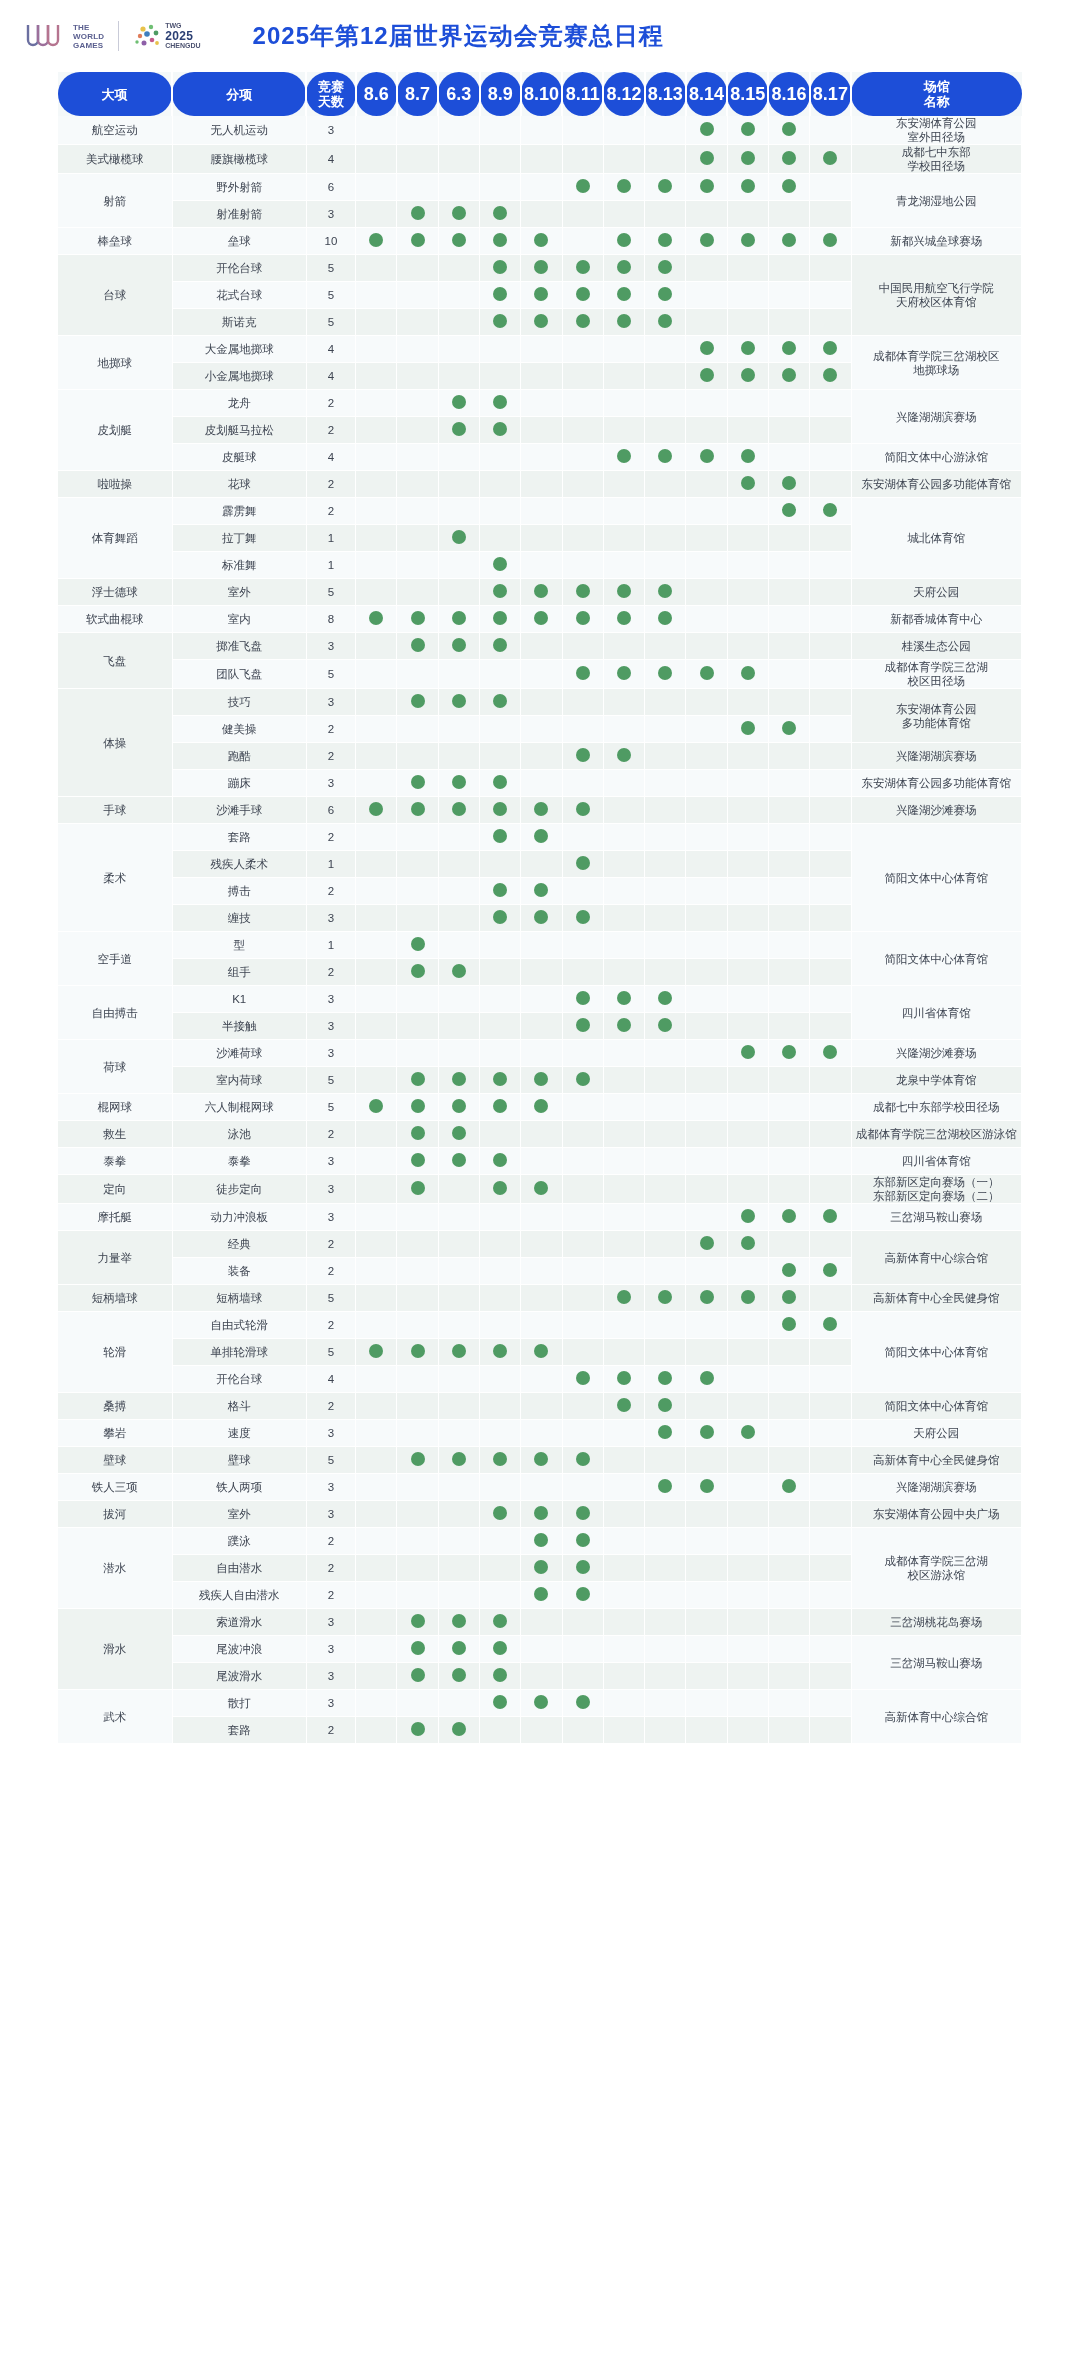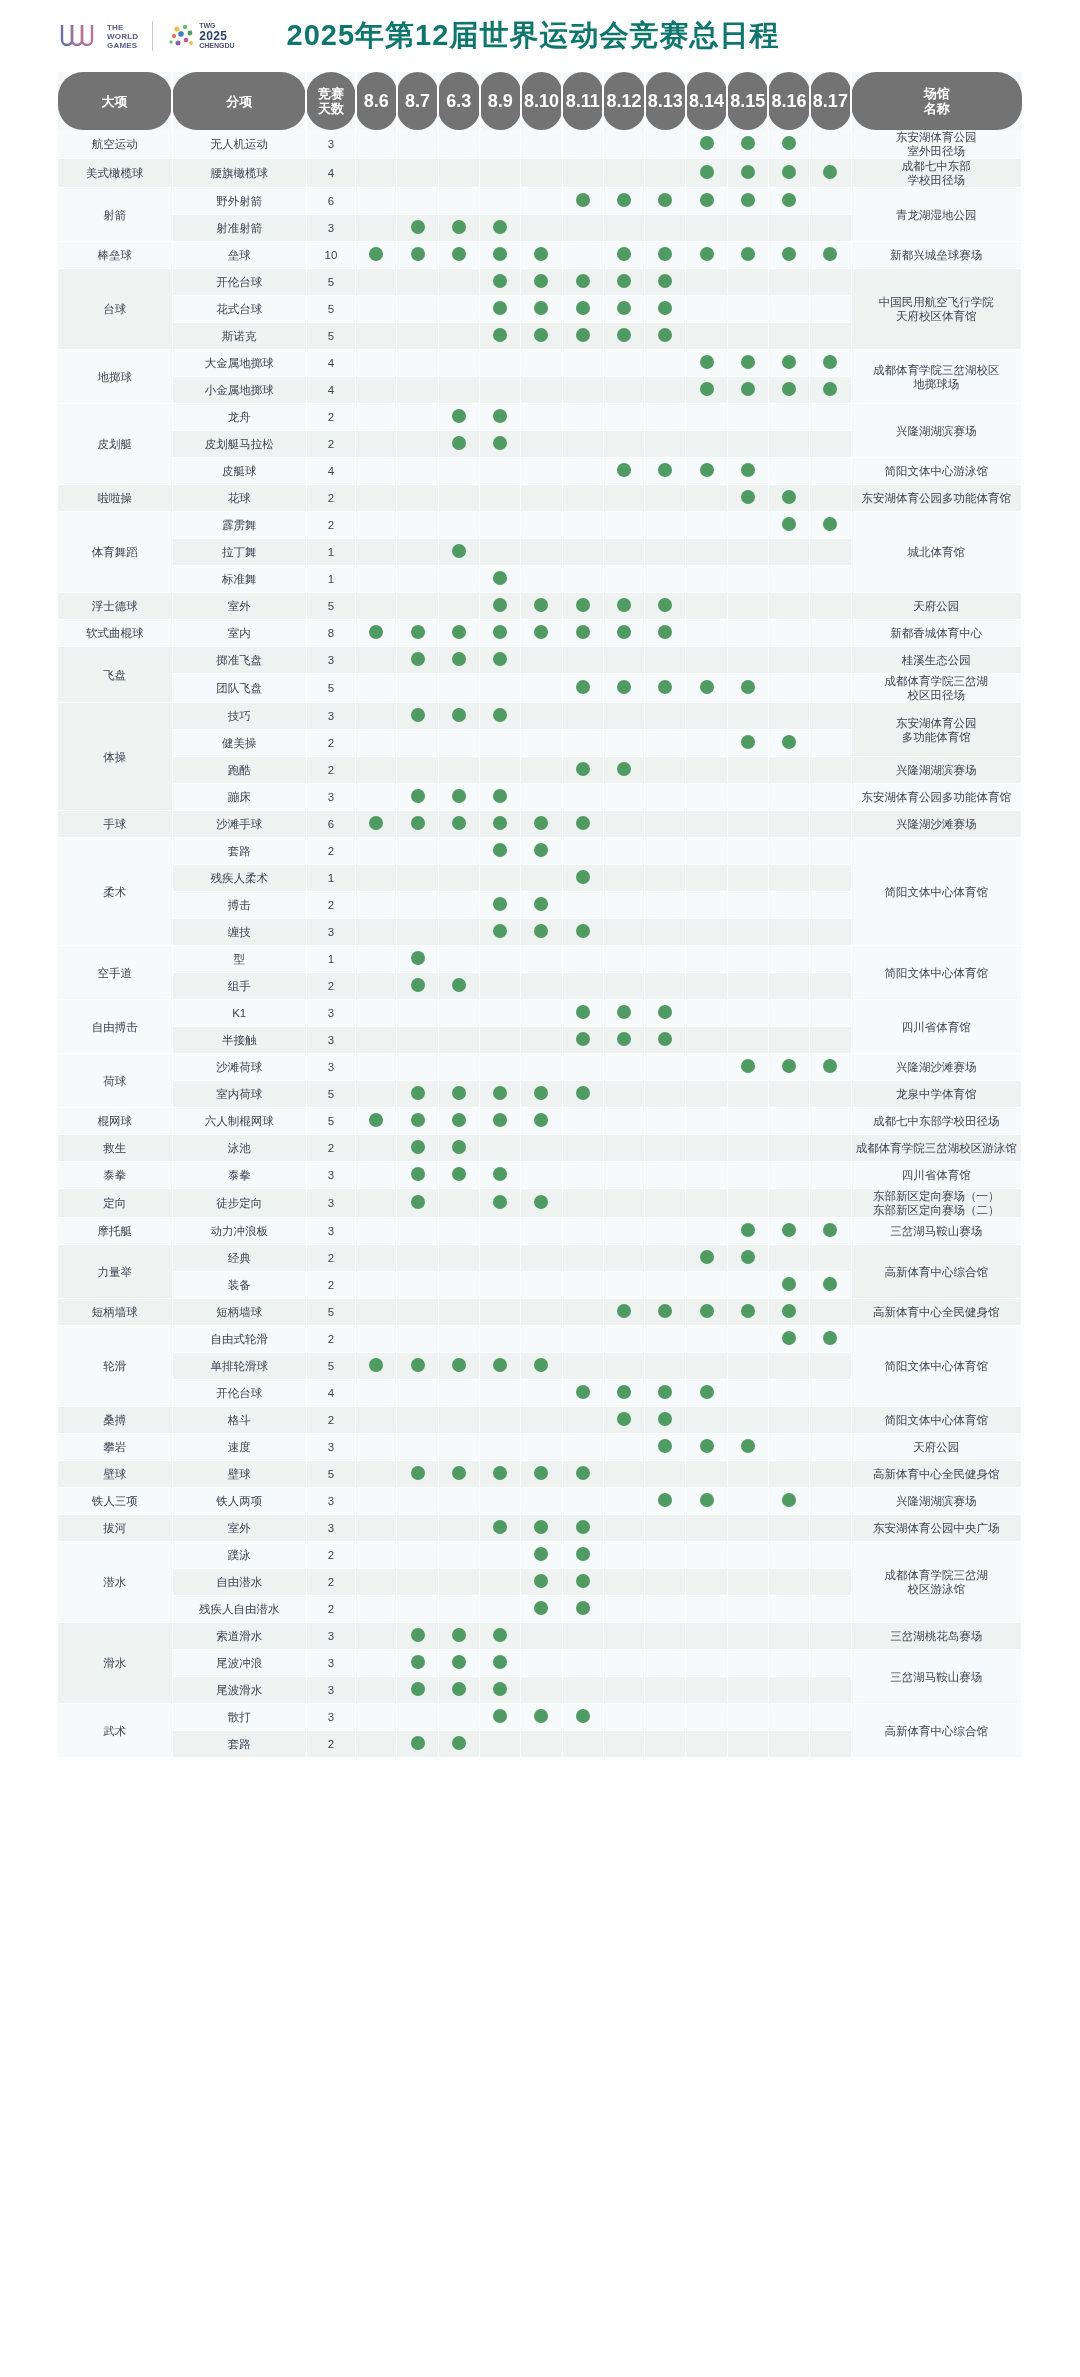--- a/index.html
+++ b/index.html
@@ -15,7 +15,7 @@
     height: 72px;
     display: flex;
     align-items: center;
-    padding-left: 58px;
+    padding-left: 24px;
     background: #ffffff;
   }
   .logo-group { display: flex; align-items: center; gap: 14px; }

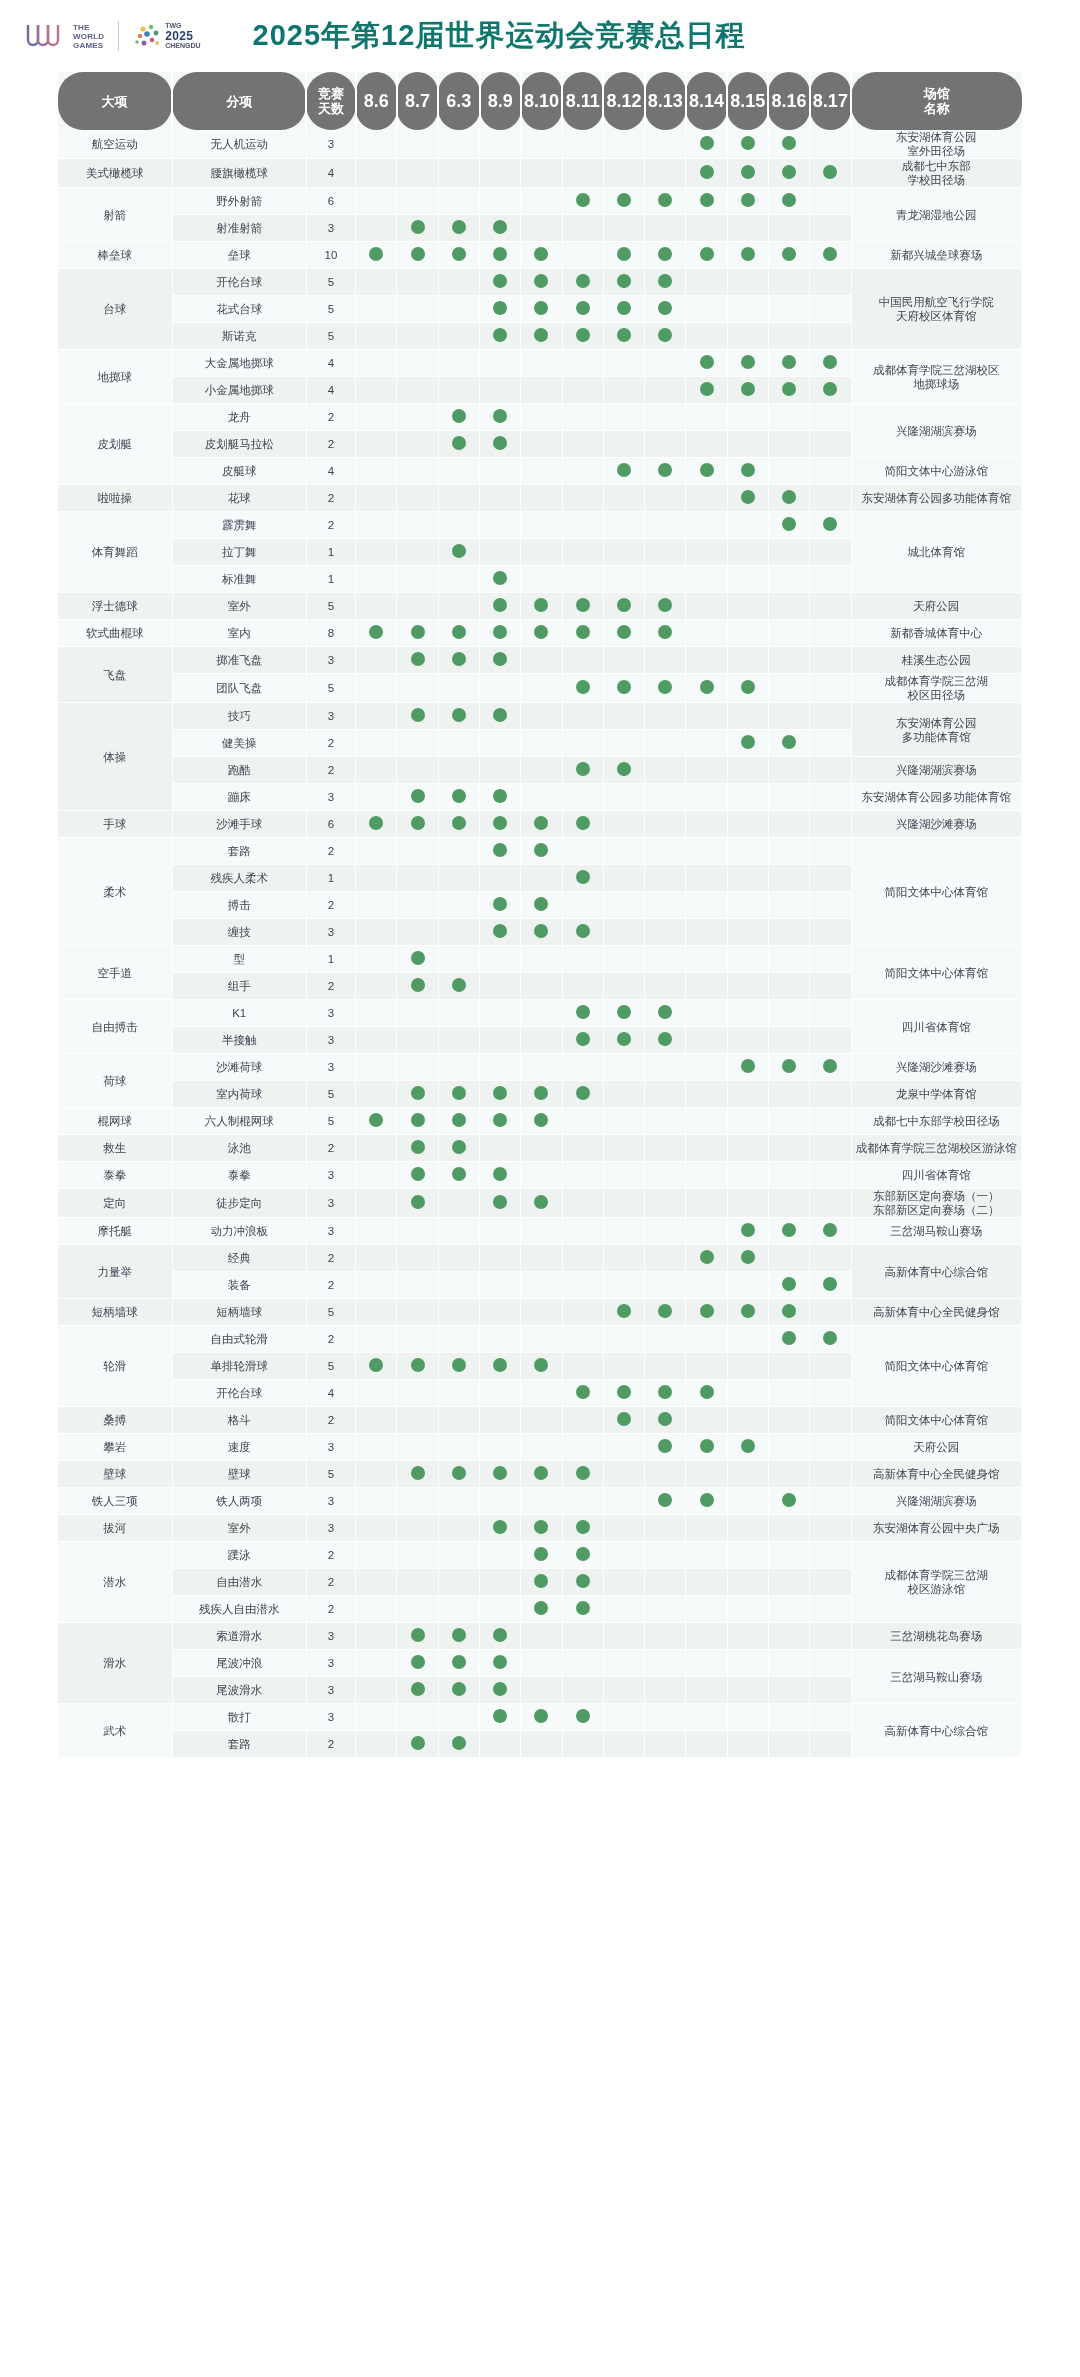--- a/index.html
+++ b/index.html
@@ -32,9 +32,9 @@
   .cd-year { font-size: 12px; line-height: 12px; color: #2b3f73; font-weight: bold; letter-spacing: .3px; }
   .page-title {
     margin-left: 52px;
-    font-size: 29px;
+    font-size: 24px;
     font-weight: bold;
-    color: #0f766e;
+    color: #1d4ed8;
     letter-spacing: 1px;
     white-space: nowrap;
   }

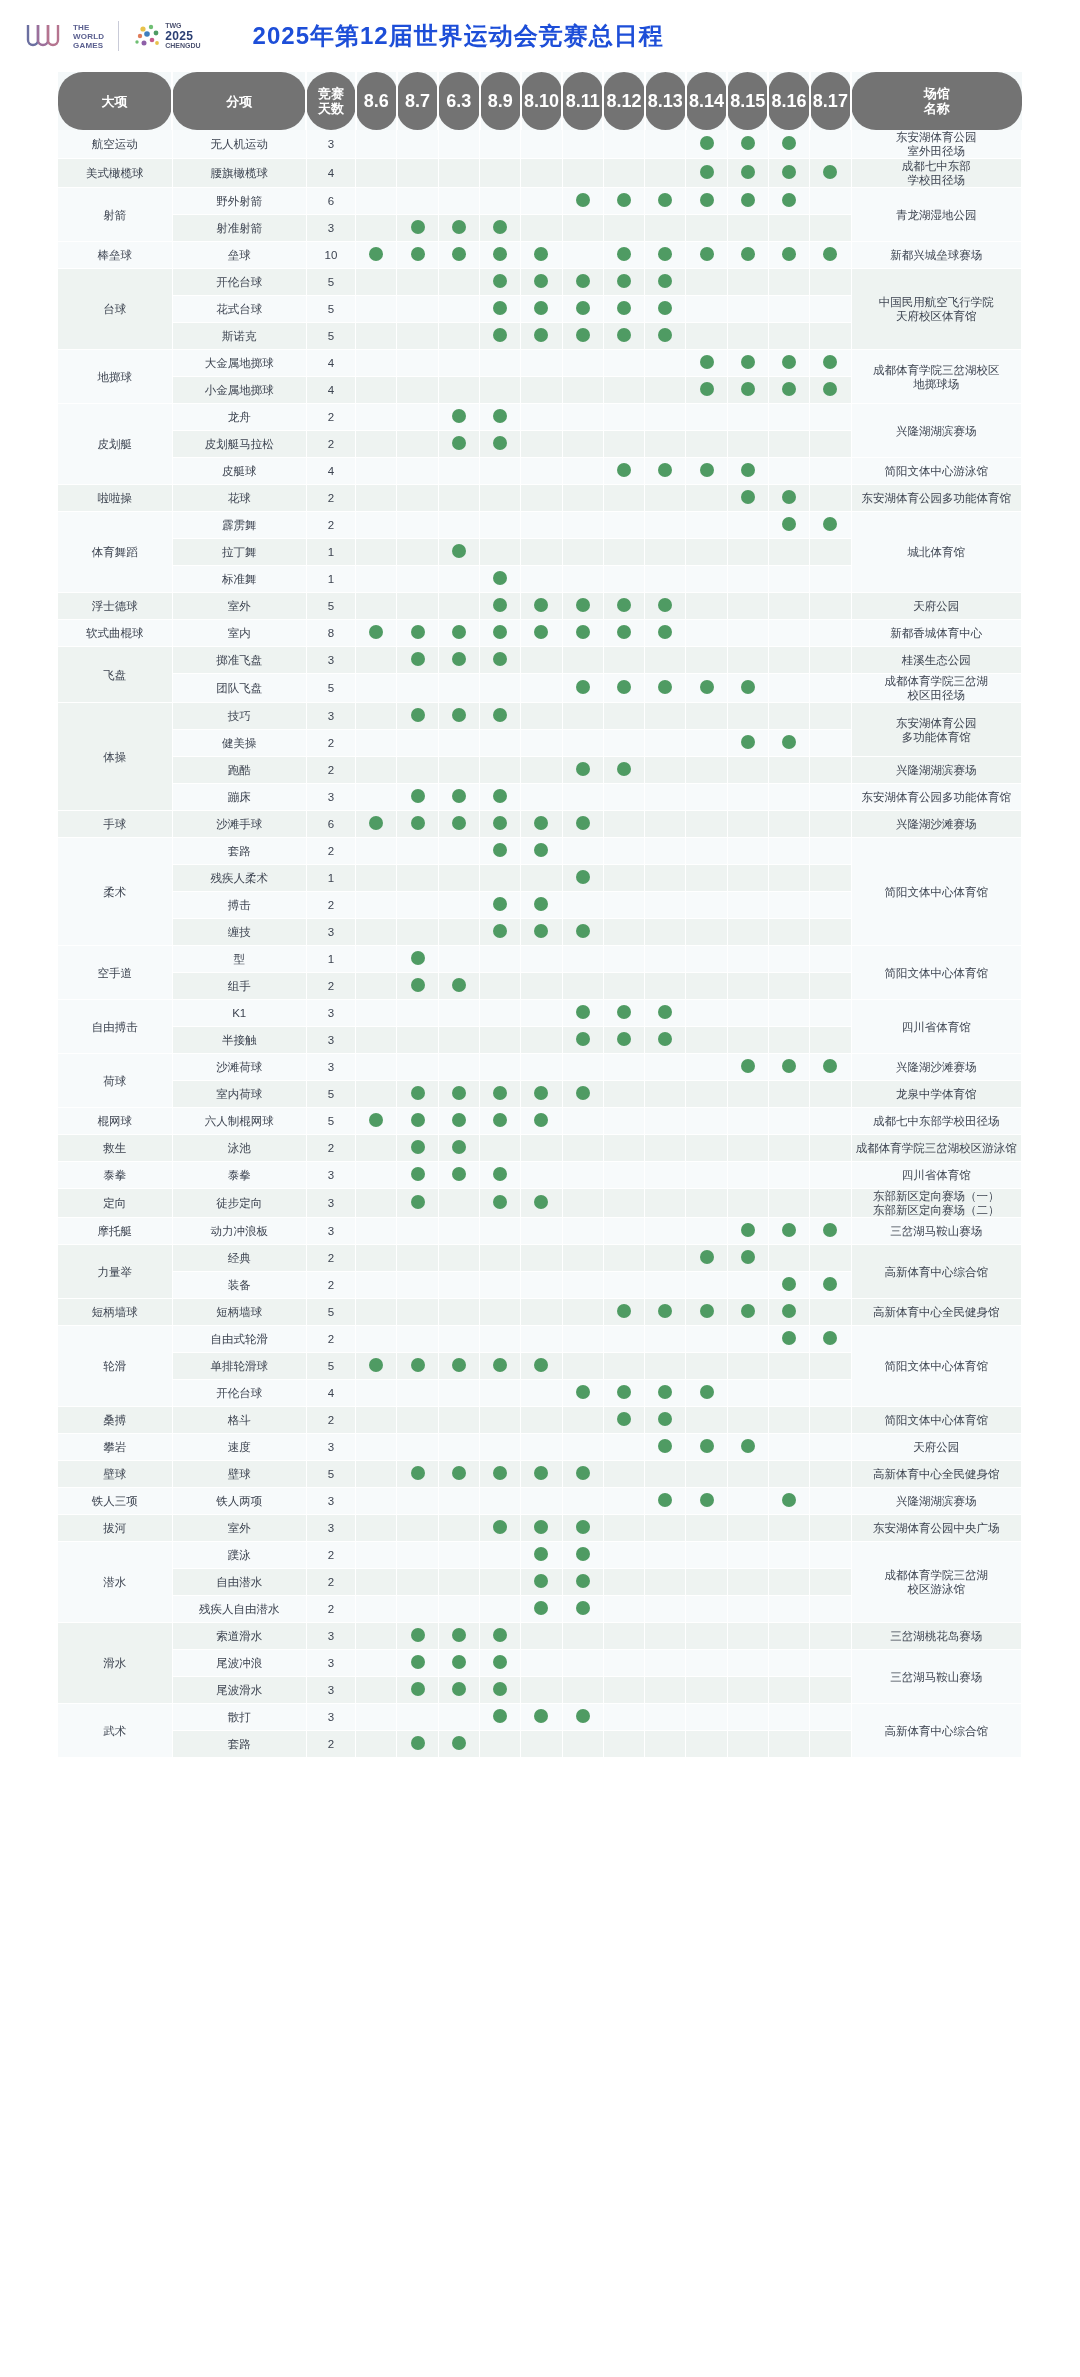--- a/index.html
+++ b/index.html
@@ -48,11 +48,11 @@
     background: #f4f8f9;
   }
   table.sched th {
-    background: #737373;
+    background: #1d4ed8;
     color: #ffffff;
     font-size: 13px;
     font-weight: bold;
-    height: 58px;
+    height: 44px;
     border-right: 2px solid #ffffff;
     vertical-align: middle;
     line-height: 15px;

